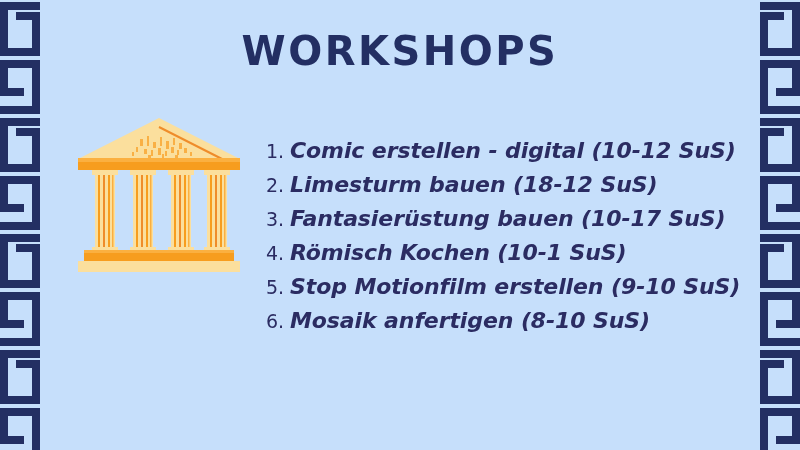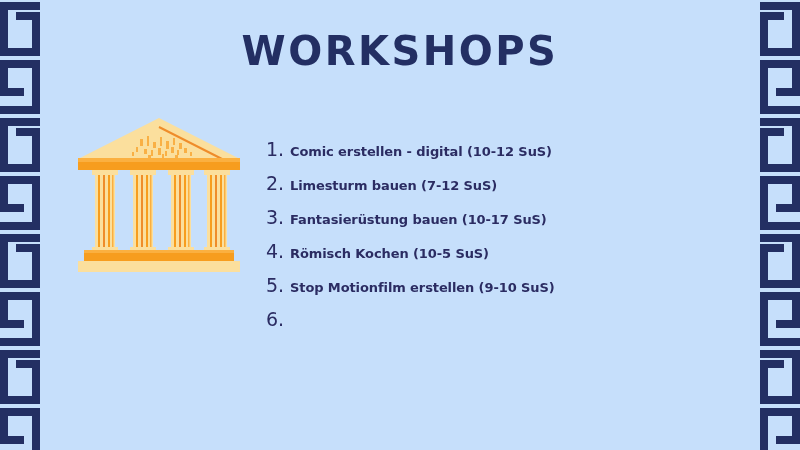--- a/index.html
+++ b/index.html
@@ -70,9 +70,10 @@
   }
   .txt {
     font-family:"DejaVu Sans", sans-serif;
-    font-size:13px;
+    font-size:22px;
     font-weight:700;
     letter-spacing:-0.1px;
+    font-style:italic;
   }
 </style>
 </head>

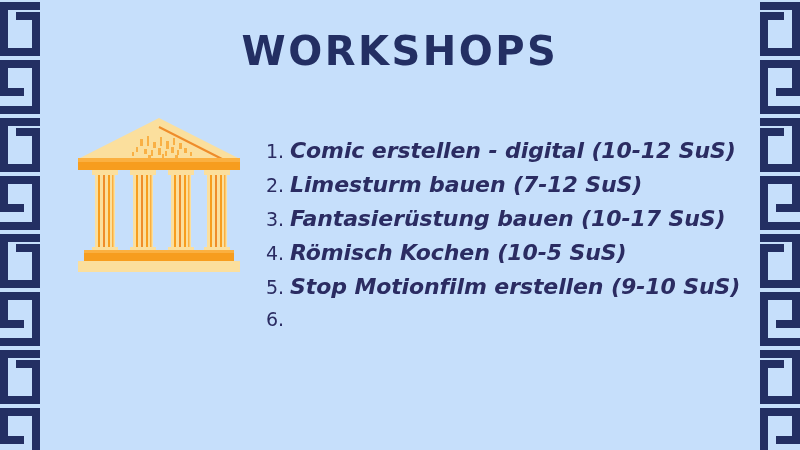--- a/index.html
+++ b/index.html
@@ -215,7 +215,7 @@
     </div>
     <div class="row">
       <span class="num">2.</span>
-      <span class="txt">Limesturm bauen (7-12 SuS)</span>
+      <span class="txt">Limesturm bauen (18-12 SuS)</span>
     </div>
     <div class="row">
       <span class="num">3.</span>

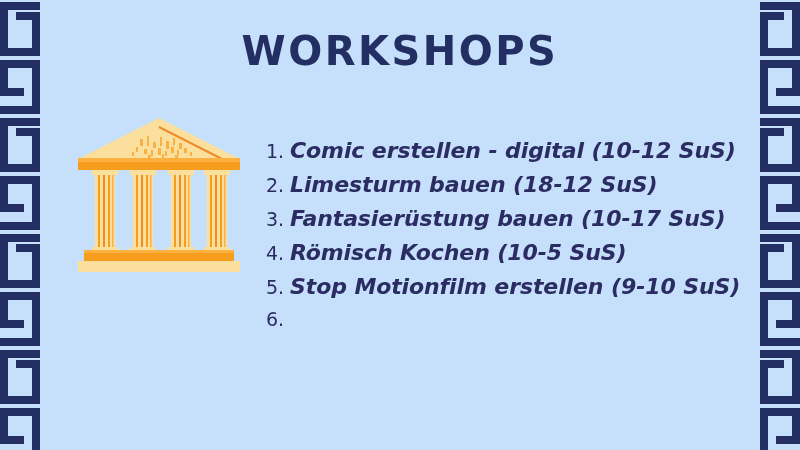--- a/index.html
+++ b/index.html
@@ -223,7 +223,7 @@
     </div>
     <div class="row">
       <span class="num">4.</span>
-      <span class="txt">Römisch Kochen (10-5 SuS)</span>
+      <span class="txt">Römisch Kochen (10-1 SuS)</span>
     </div>
     <div class="row">
       <span class="num">5.</span>

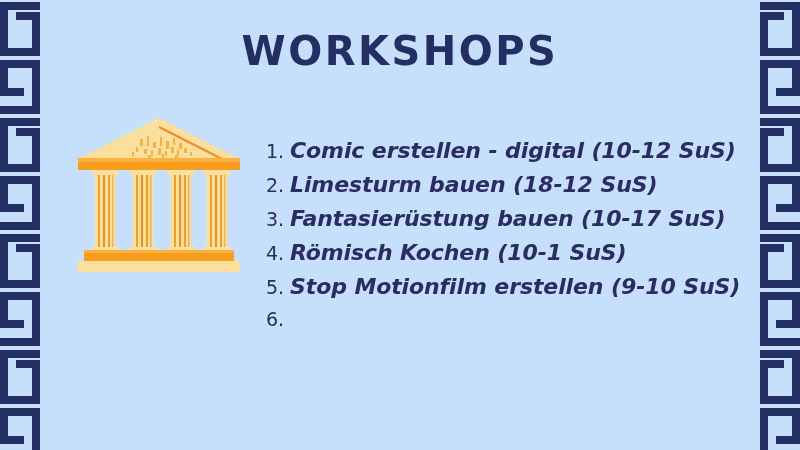--- a/index.html
+++ b/index.html
@@ -231,6 +231,7 @@
     </div>
     <div class="row">
       <span class="num">6.</span>
+      <span class="txt">Mosaik anfertigen (8-10 SuS)</span>
     </div>
   </div>
 

